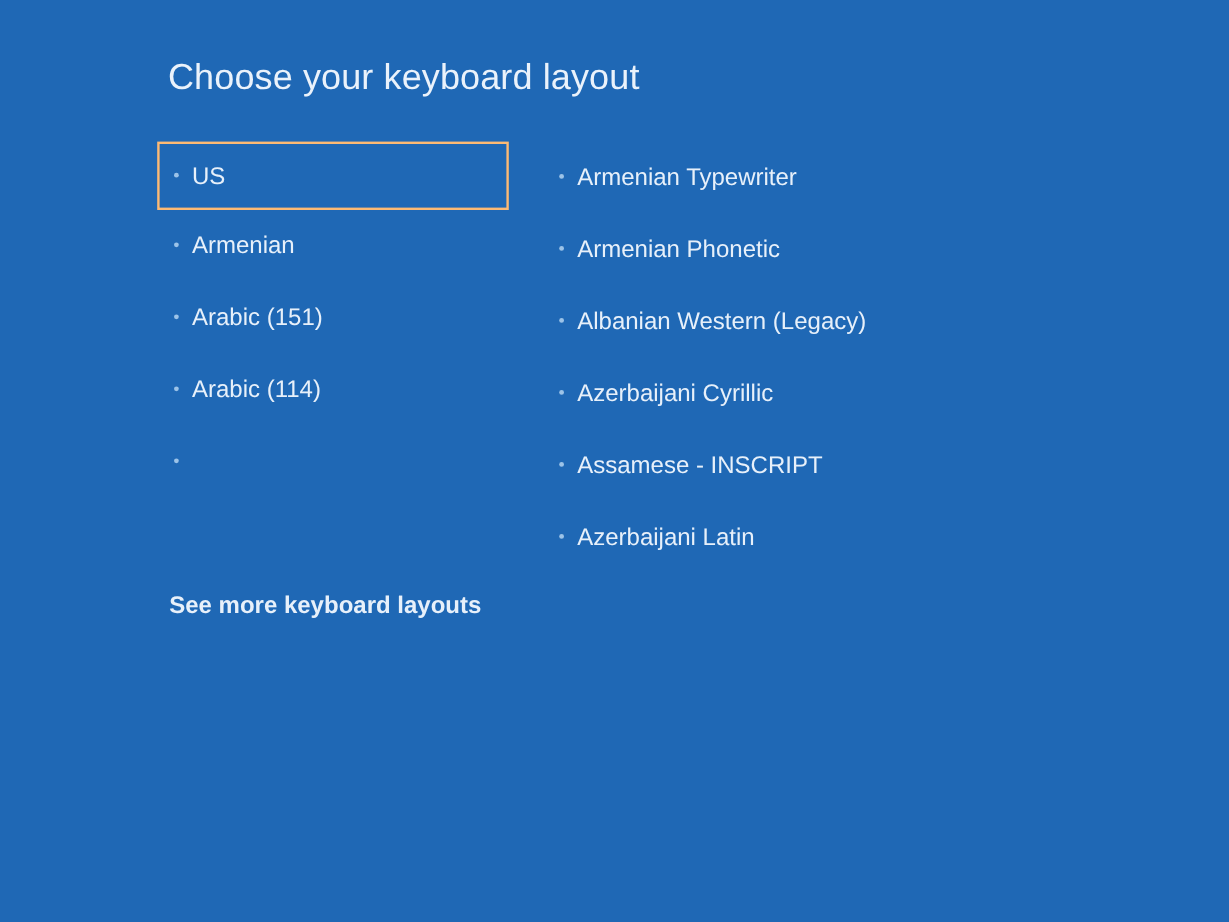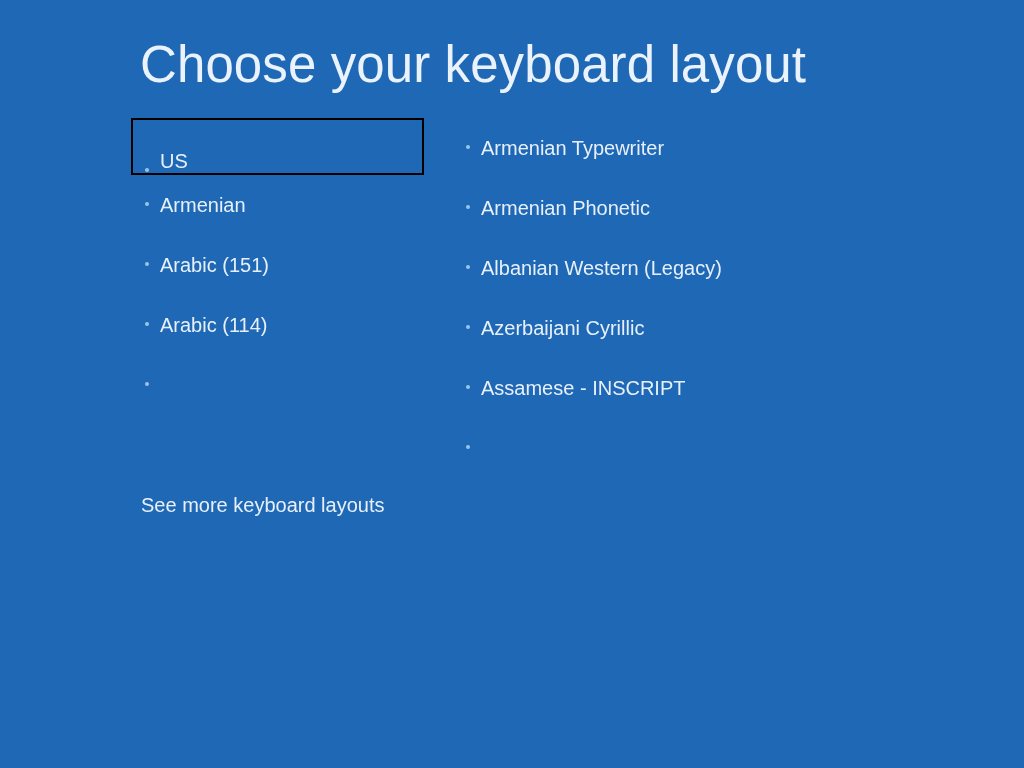--- a/index.html
+++ b/index.html
@@ -25,7 +25,7 @@
     position: absolute;
     left: 140px;
     top: 38px;
-    font-size: 51px;
+    font-size: 30px;
     font-weight: 300;
     letter-spacing: 0.1px;
     color: #EAF2FB;

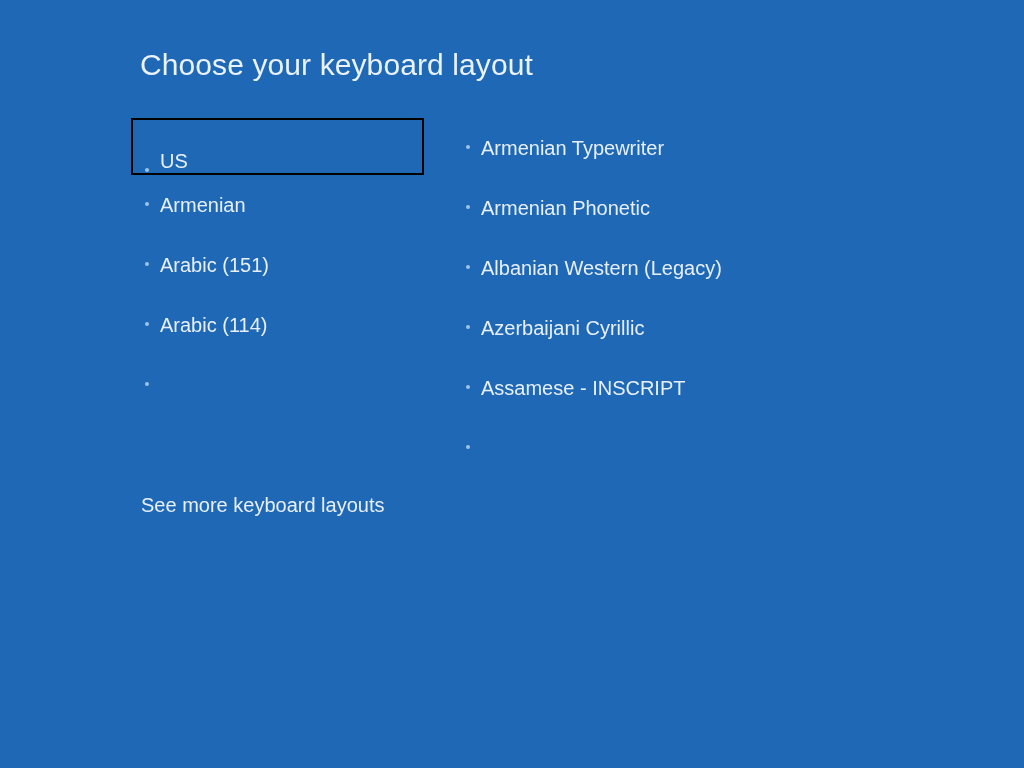--- a/index.html
+++ b/index.html
@@ -70,11 +70,10 @@
   }
   
   .layout-item.selected {
-    border: 2px solid #000000;
+    border: 2px solid #fdba74;
     padding-left: 12px;
     height: 57px;
     width: 293px;
-    align-items: flex-end;
   }
   
   #see-more-link {

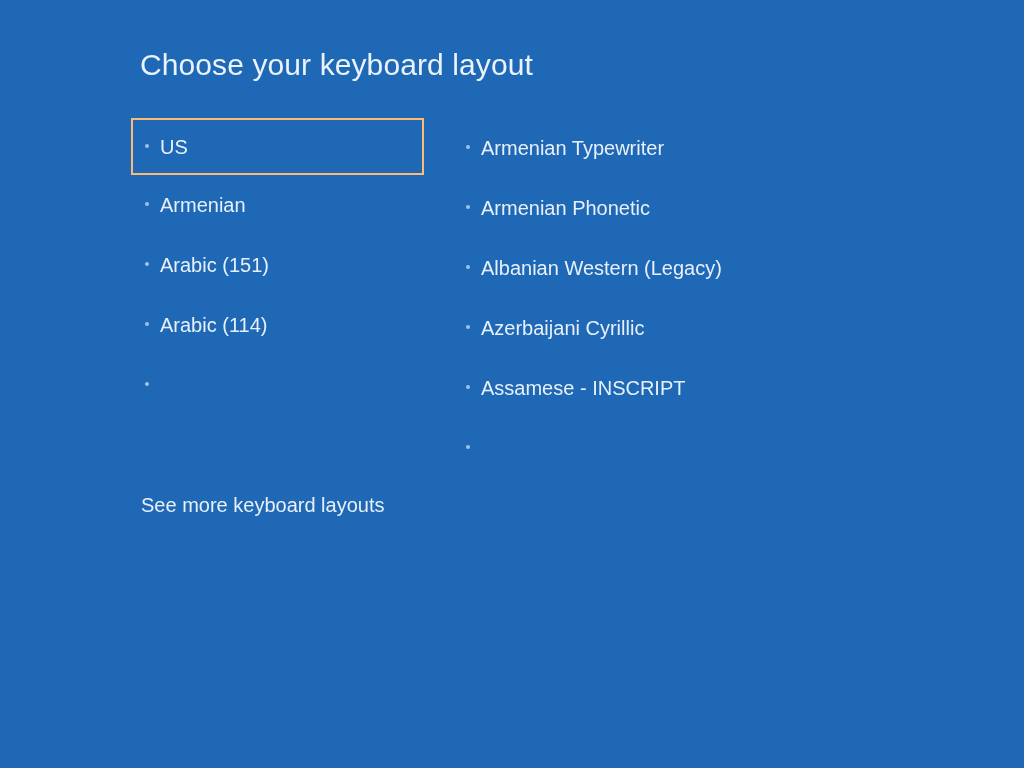--- a/index.html
+++ b/index.html
@@ -140,6 +140,7 @@
       </div>
       <div class="layout-item">
         <span class="bullet"></span>
+        <span class="item-label">Azerbaijani Latin</span>
       </div>
     </div>
 

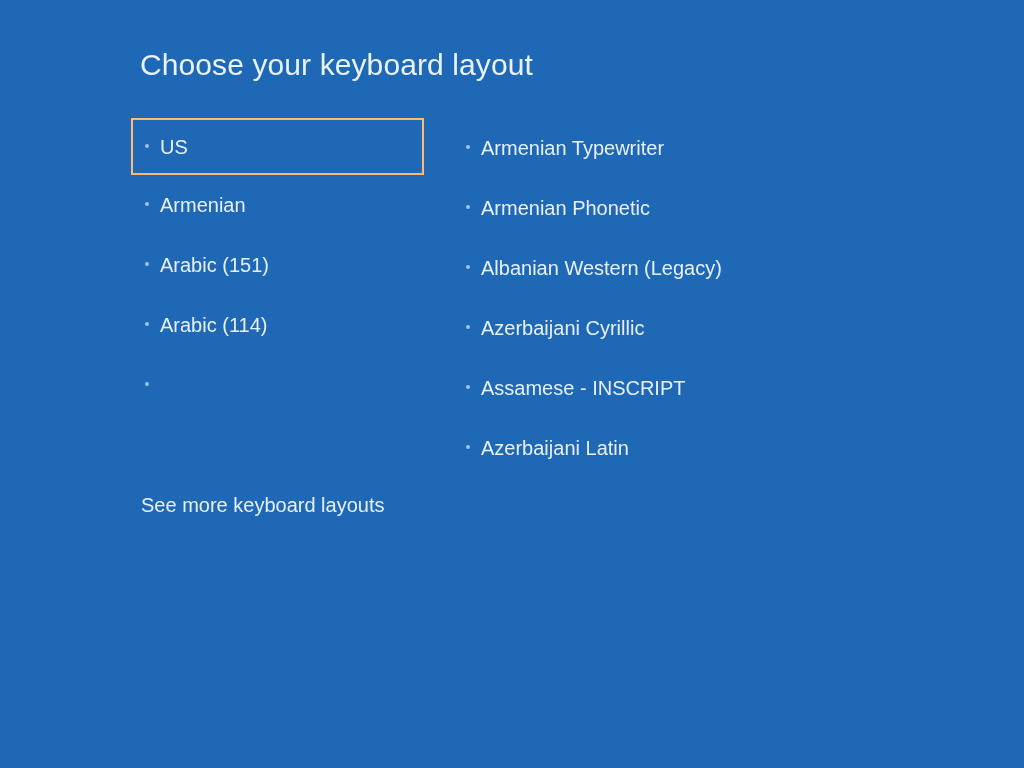--- a/index.html
+++ b/index.html
@@ -81,7 +81,7 @@
     left: 141px;
     top: 492px;
     font-size: 20px;
-    font-weight: 400;
+    font-weight: 700;
     color: #E7F0FA;
     line-height: 26px;
     white-space: nowrap;

